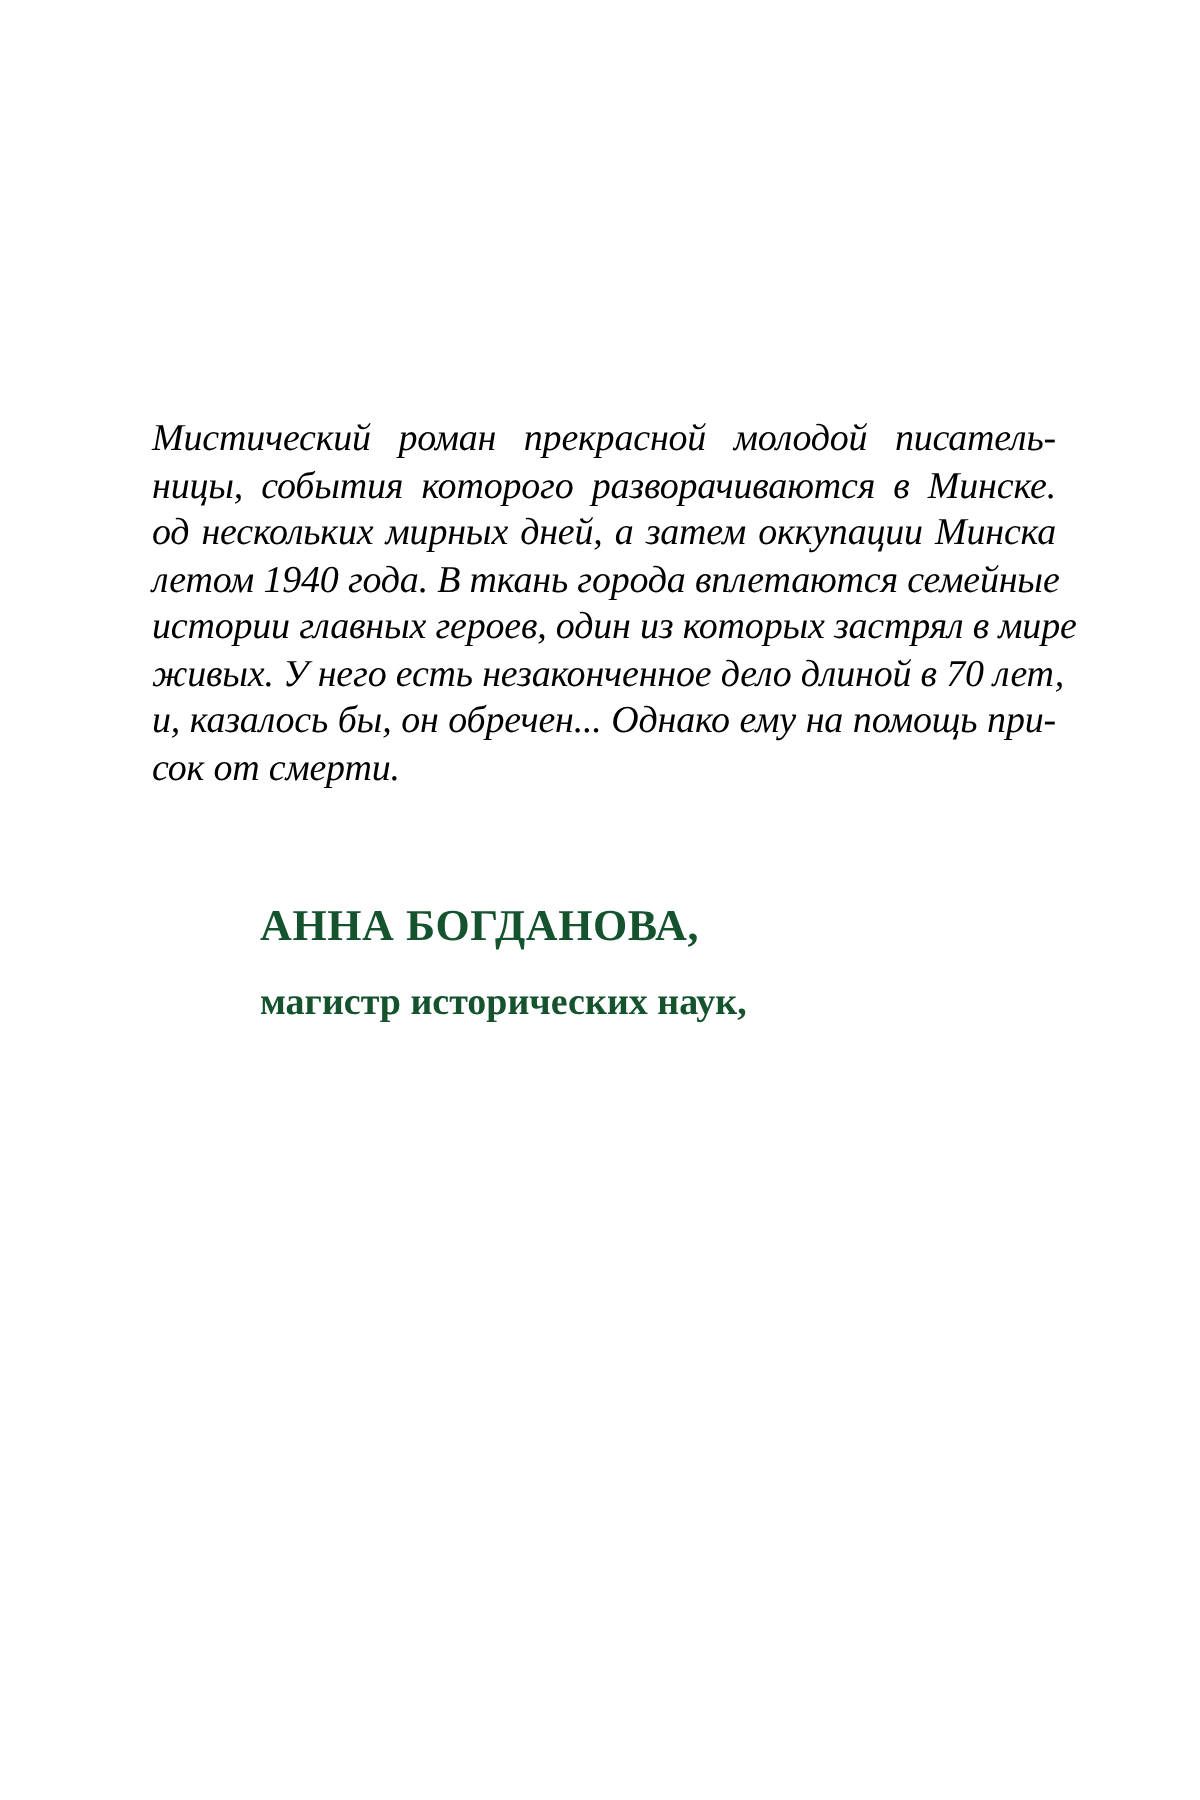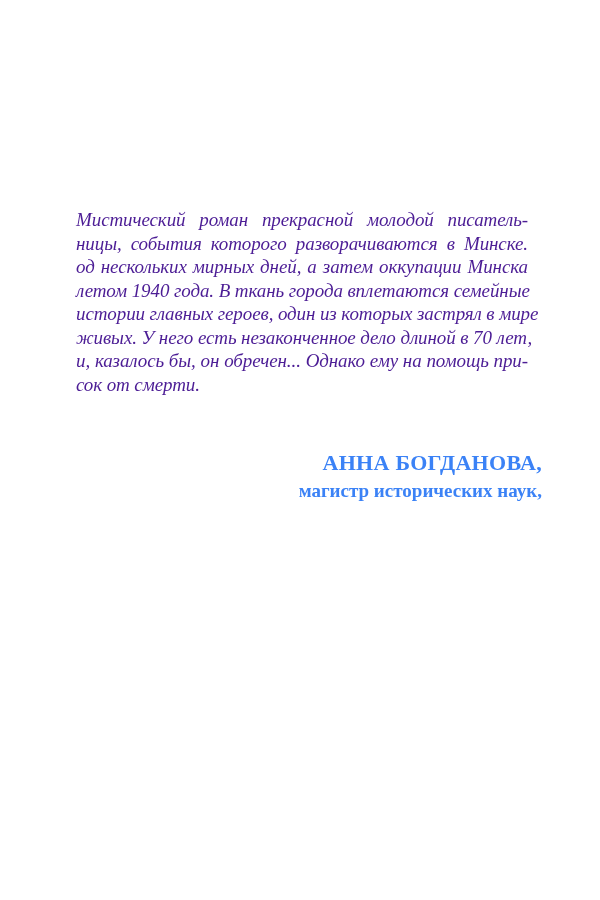--- a/index.html
+++ b/index.html
@@ -25,7 +25,7 @@
     left: 76px;
     top: 208px;
     width: 452px;
-    color: #4c1d95;
+    color: #000000;
     font-style: italic;
     font-size: 19px;
     line-height: 23.5px;

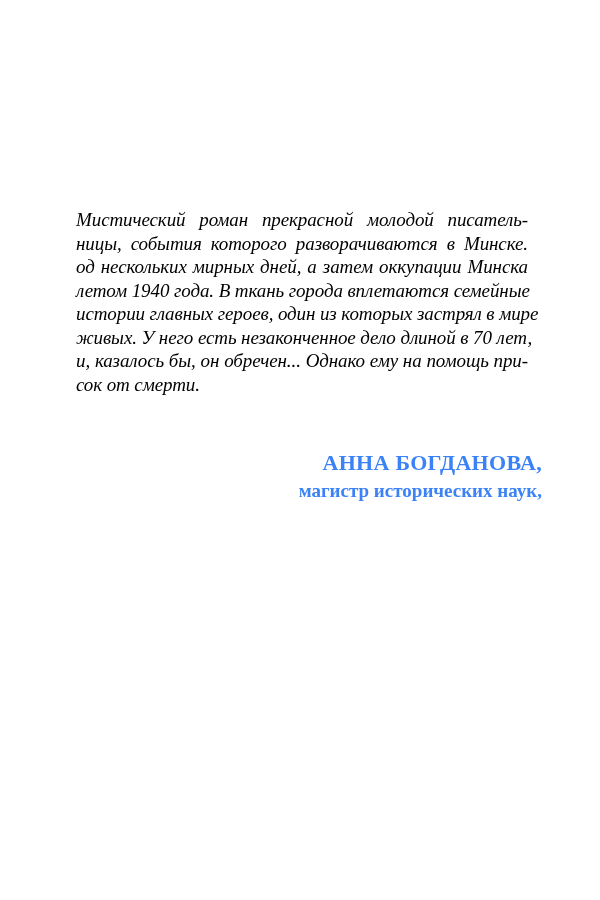--- a/index.html
+++ b/index.html
@@ -43,11 +43,10 @@
   }
   .attribution {
     position: absolute;
-    right: 58px;
+    right: 70px;
     top: 450px;
     width: 400px;
-    text-align: right;
-    color: #3b82f6;
+    color: #14532d;
     font-weight: bold;
   }
   .attribution-name {

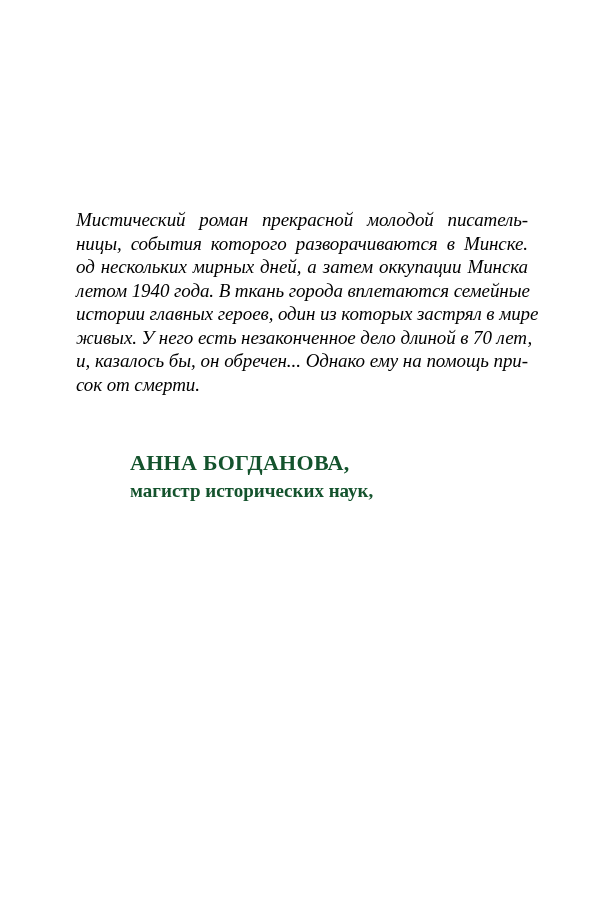--- a/index.html
+++ b/index.html
@@ -57,7 +57,7 @@
   .attribution-role {
     font-size: 19px;
     line-height: 24px;
-    margin-top: 3px;
+    margin-top: 14px;
   }
 </style>
 </head>

